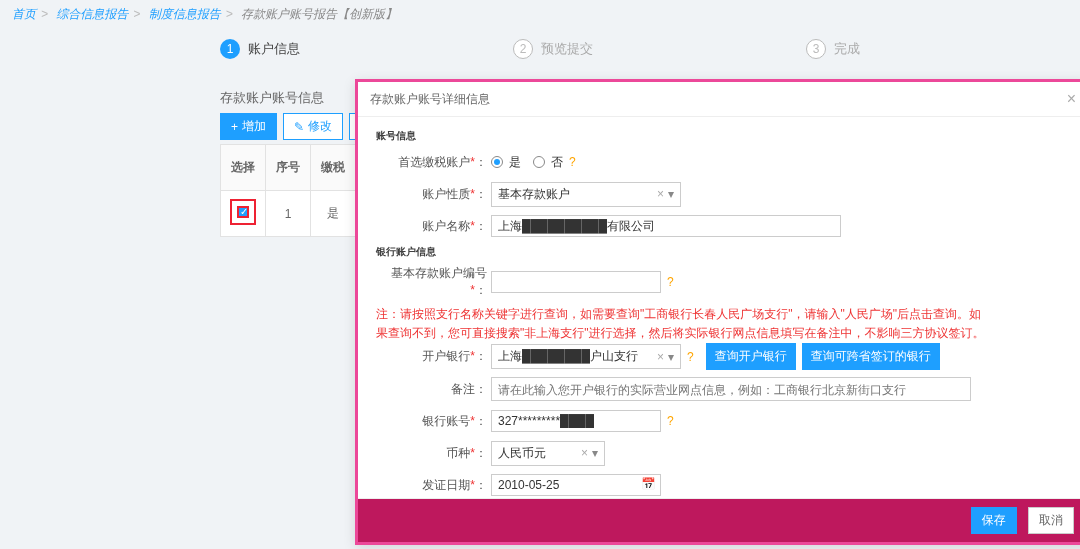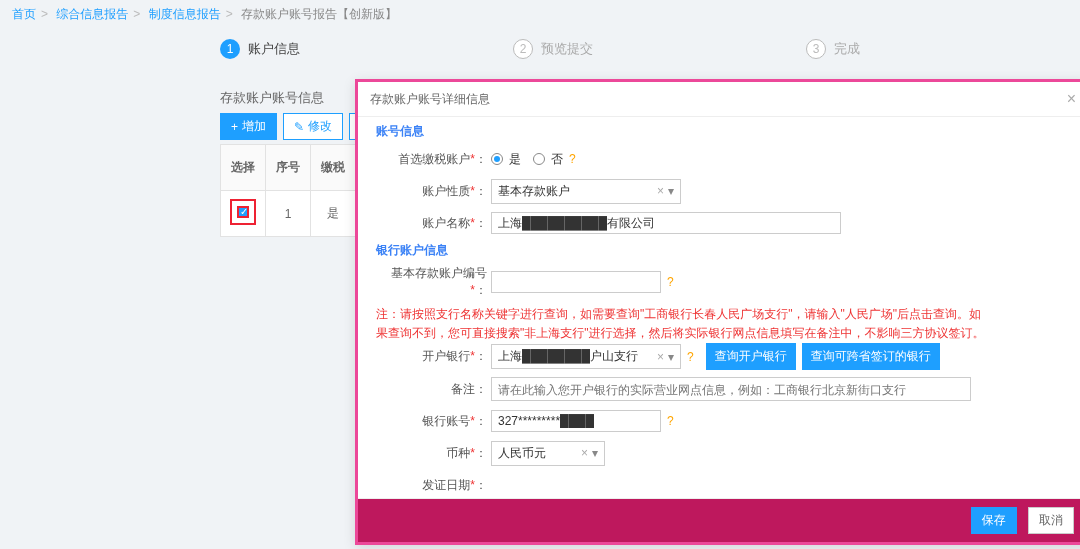--- a/index.html
+++ b/index.html
@@ -5,7 +5,7 @@
   * { box-sizing: border-box; margin: 0; padding: 0; font-family: "Microsoft YaHei", Arial, sans-serif; font-size: 12px; }
   body { background: #f0f3f6; color: #333; width: 1080px; height: 549px; position: relative; overflow: hidden; }
 
-  .breadcrumb { padding: 6px 12px; font-size: 12px; color: #888; }
+  .breadcrumb { padding: 6px 12px; font-size: 12px; color: #888; font-style: italic; }
   .breadcrumb a { color: #1e9fff; text-decoration: none; }
   .breadcrumb .sep { margin: 0 5px; color: #bbb; }
 

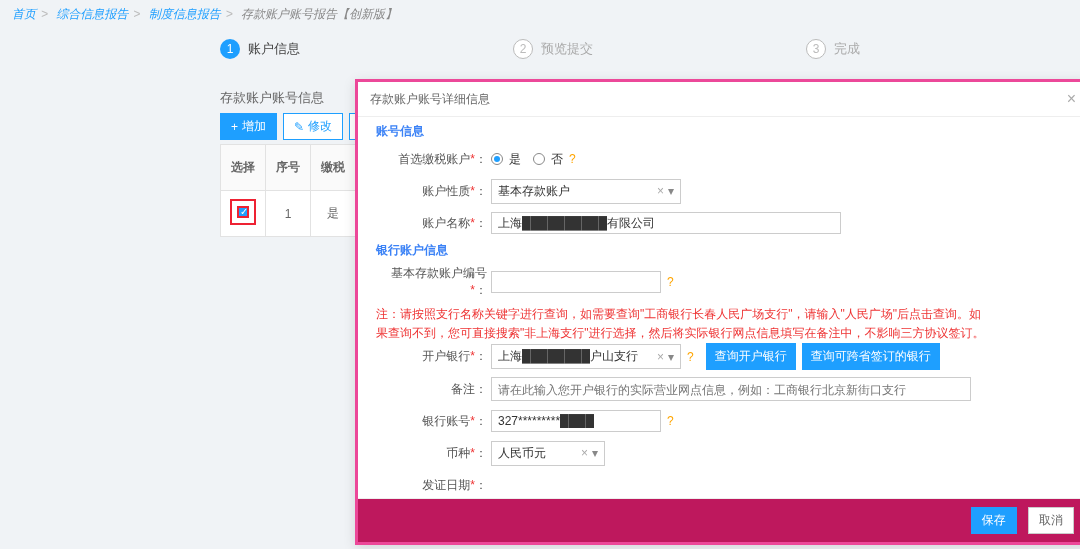--- a/index.html
+++ b/index.html
@@ -37,7 +37,7 @@
   .modal-footer { padding: 8px 14px; text-align: right; border-top: 1px solid #eee; background: #be185d; }
   .modal-footer .btn-cancel { background: #fff; color: #666; border: 1px solid #ccc; margin-left: 8px; }
 
-  .group-h { font-weight: bold; font-size: 12px; color: #3b82f6; margin: 0 0 6px; }
+  .group-h { font-weight: bold; font-size: 10px; color: #404040; margin: 6px 0 6px; }
 
   .frow { display: flex; align-items: center; margin-bottom: 6px; min-height: 26px; }
   .flabel { width: 115px; text-align: right; color: #555; font-size: 12px; padding-right: 4px; }

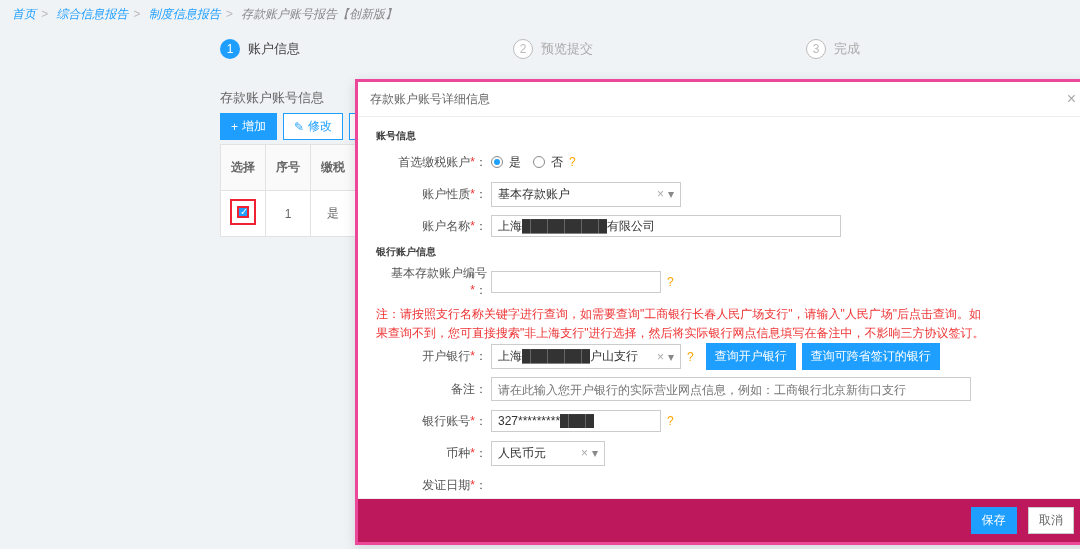--- a/index.html
+++ b/index.html
@@ -194,6 +194,10 @@
 
       <div class="frow">
         <div class="flabel"><span>发证日期</span><span class="req">*</span>：</div>
+        <span class="date-wrap">
+          <input class="inputlike txtshort" value="2010-05-25" style="">
+          <span class="cal-ico">📅</span>
+        </span>
       </div>
 
     </div>

